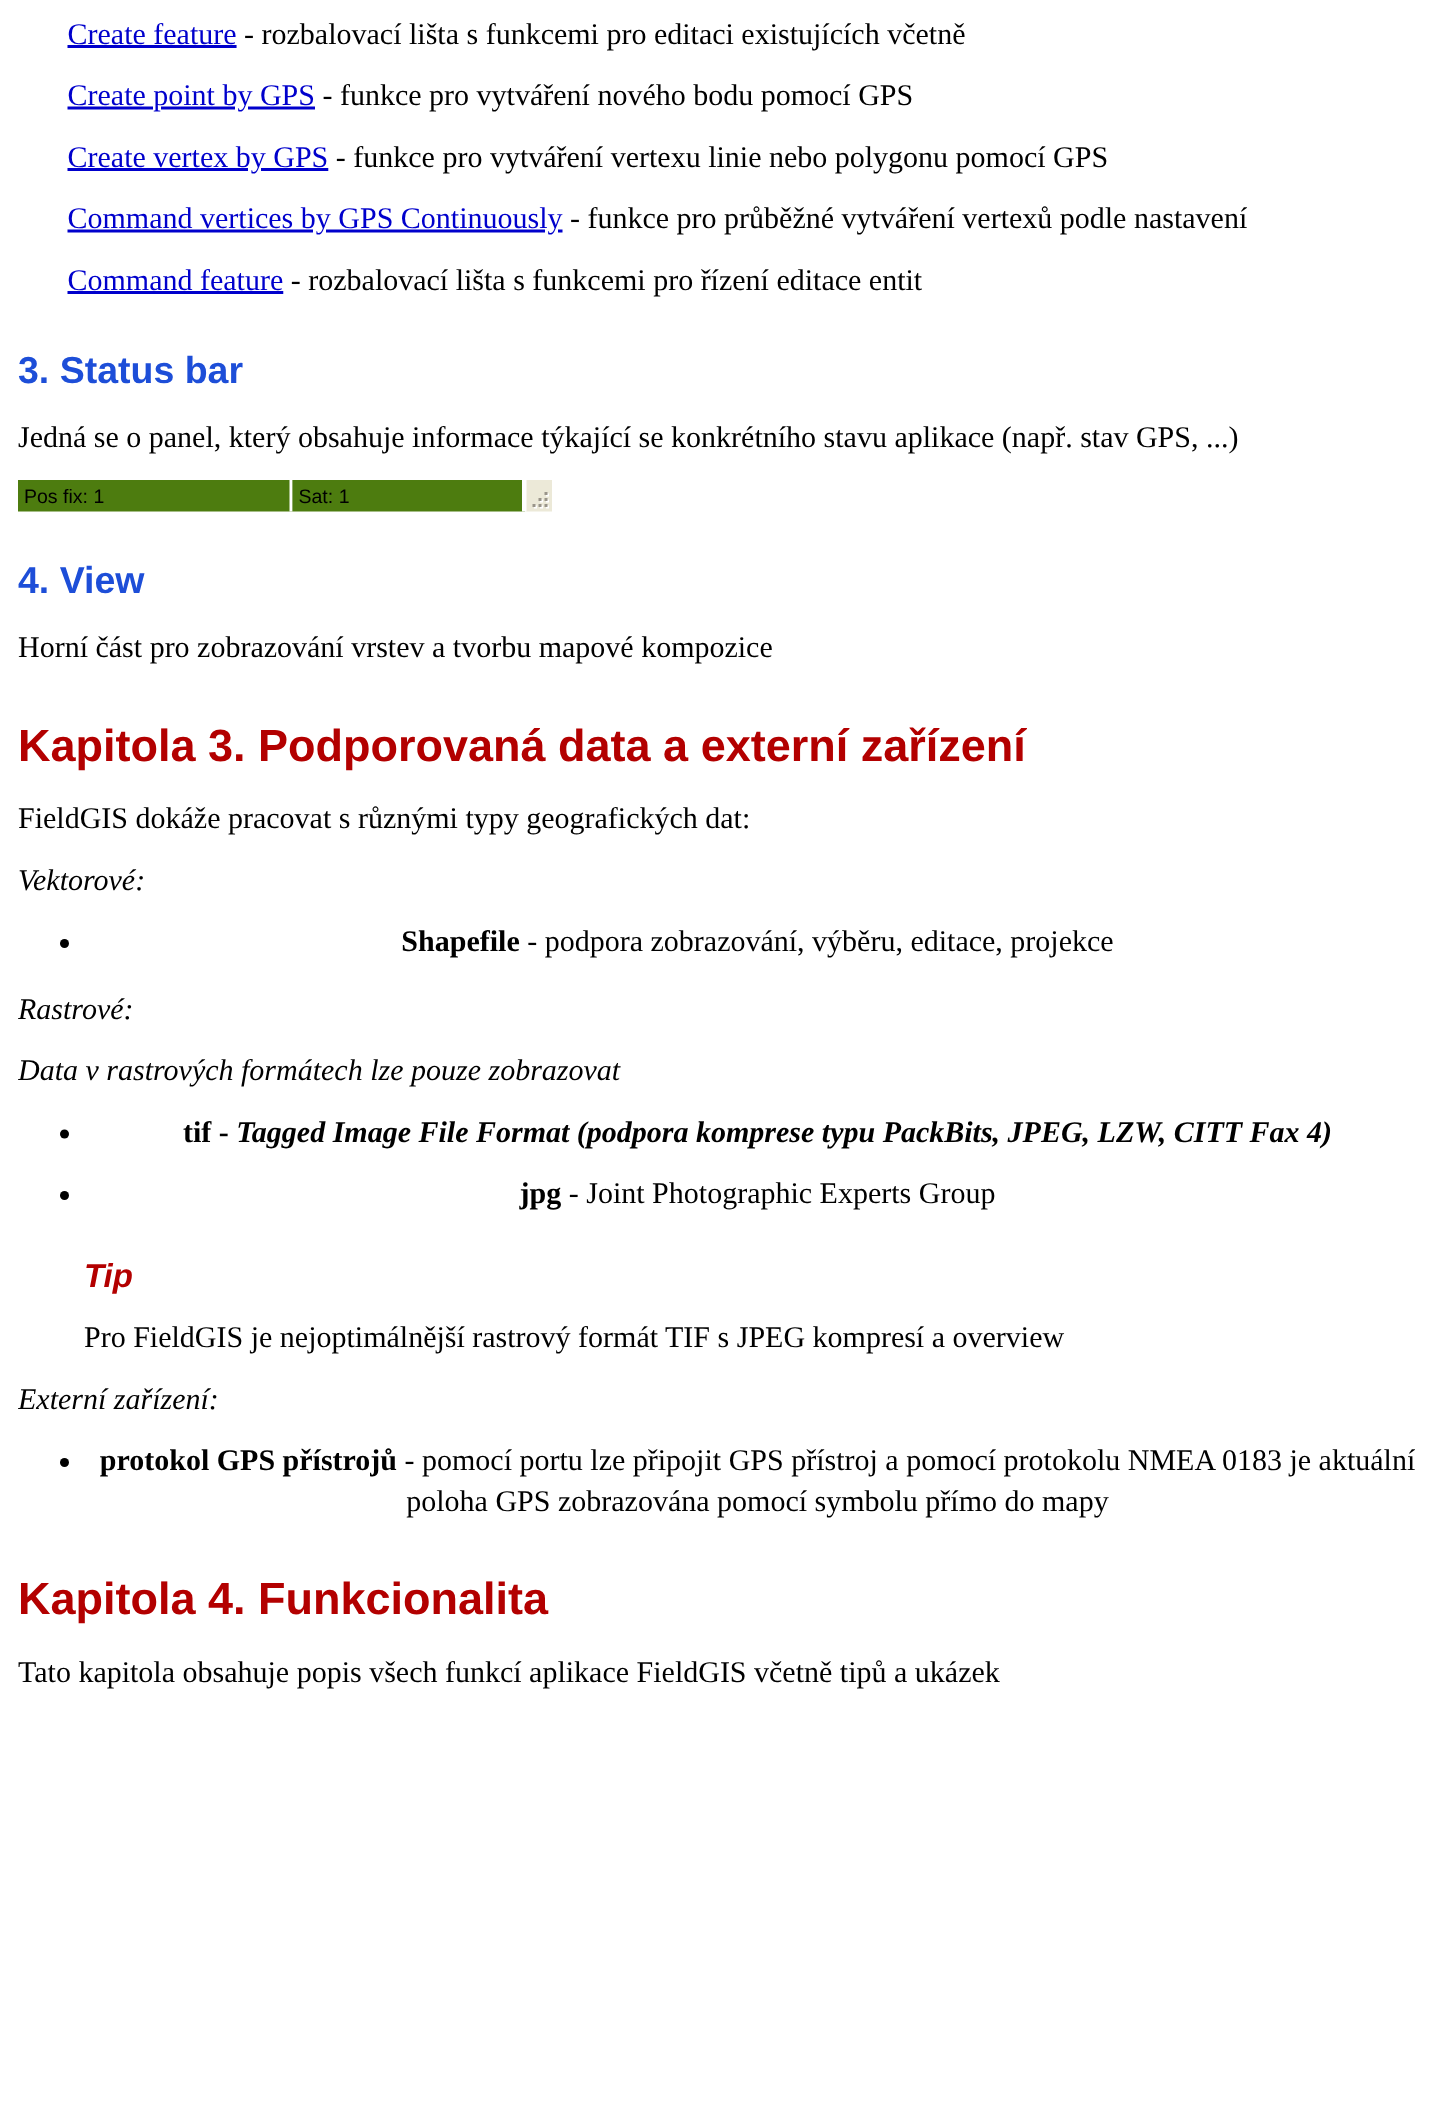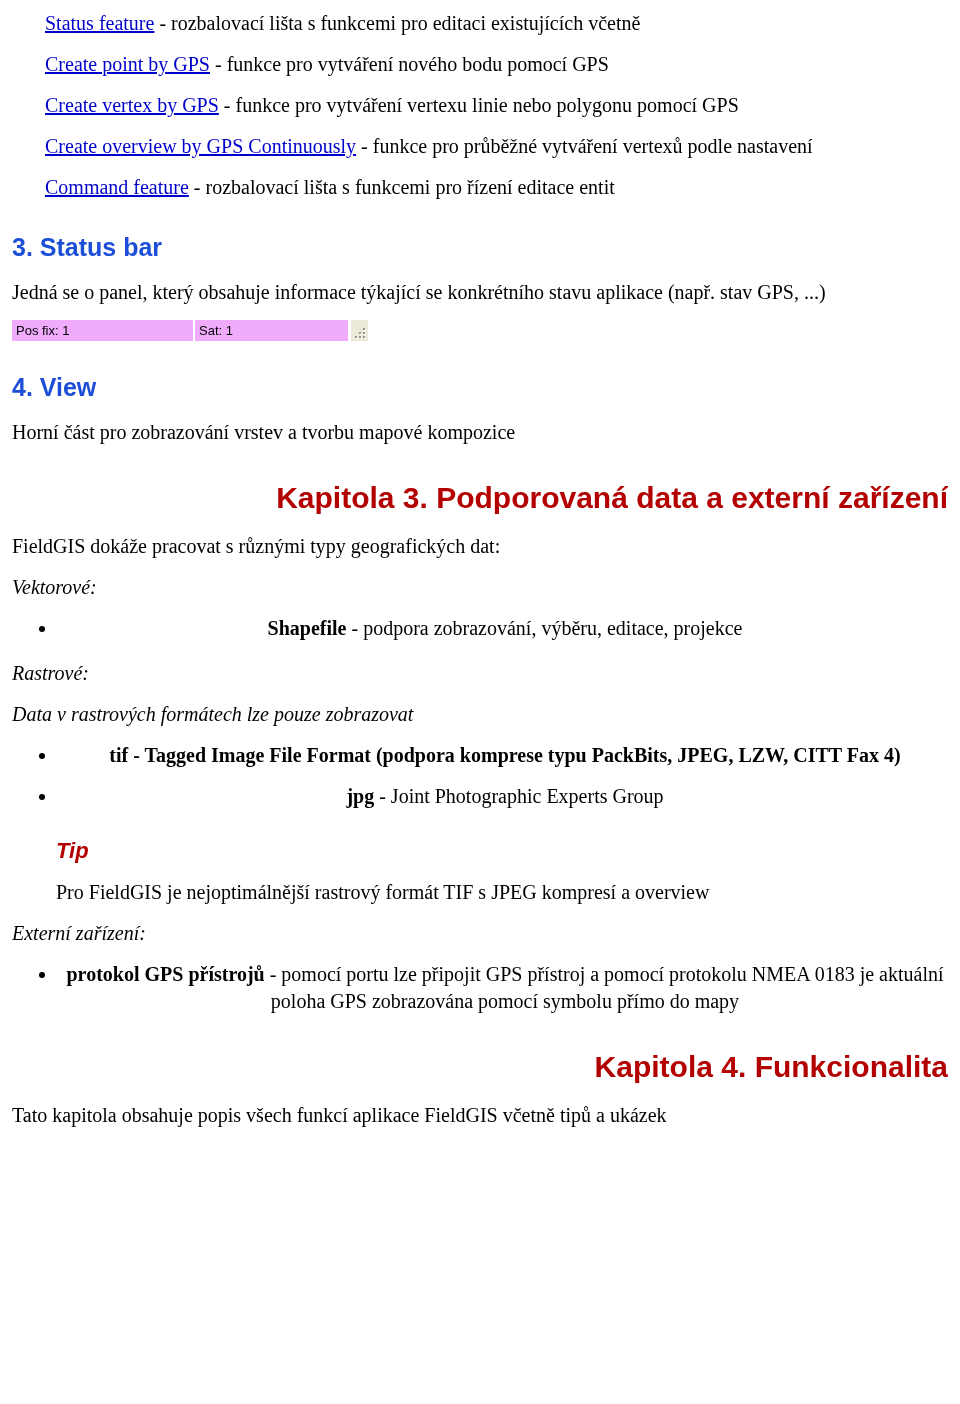--- a/index.html
+++ b/index.html
@@ -95,7 +95,7 @@
 <ol class="num">
   <li>
     <span class="num-label">3.</span>
-    <a class="link" href="#">Status feature</a><span> - rozbalovací lišta s funkcemi pro editaci existujících včetně</span>
+    <a class="link" href="#">Create feature</a><span> - rozbalovací lišta s funkcemi pro editaci existujících včetně</span>
   </li>
   <li>
     <span class="num-label">4.</span>

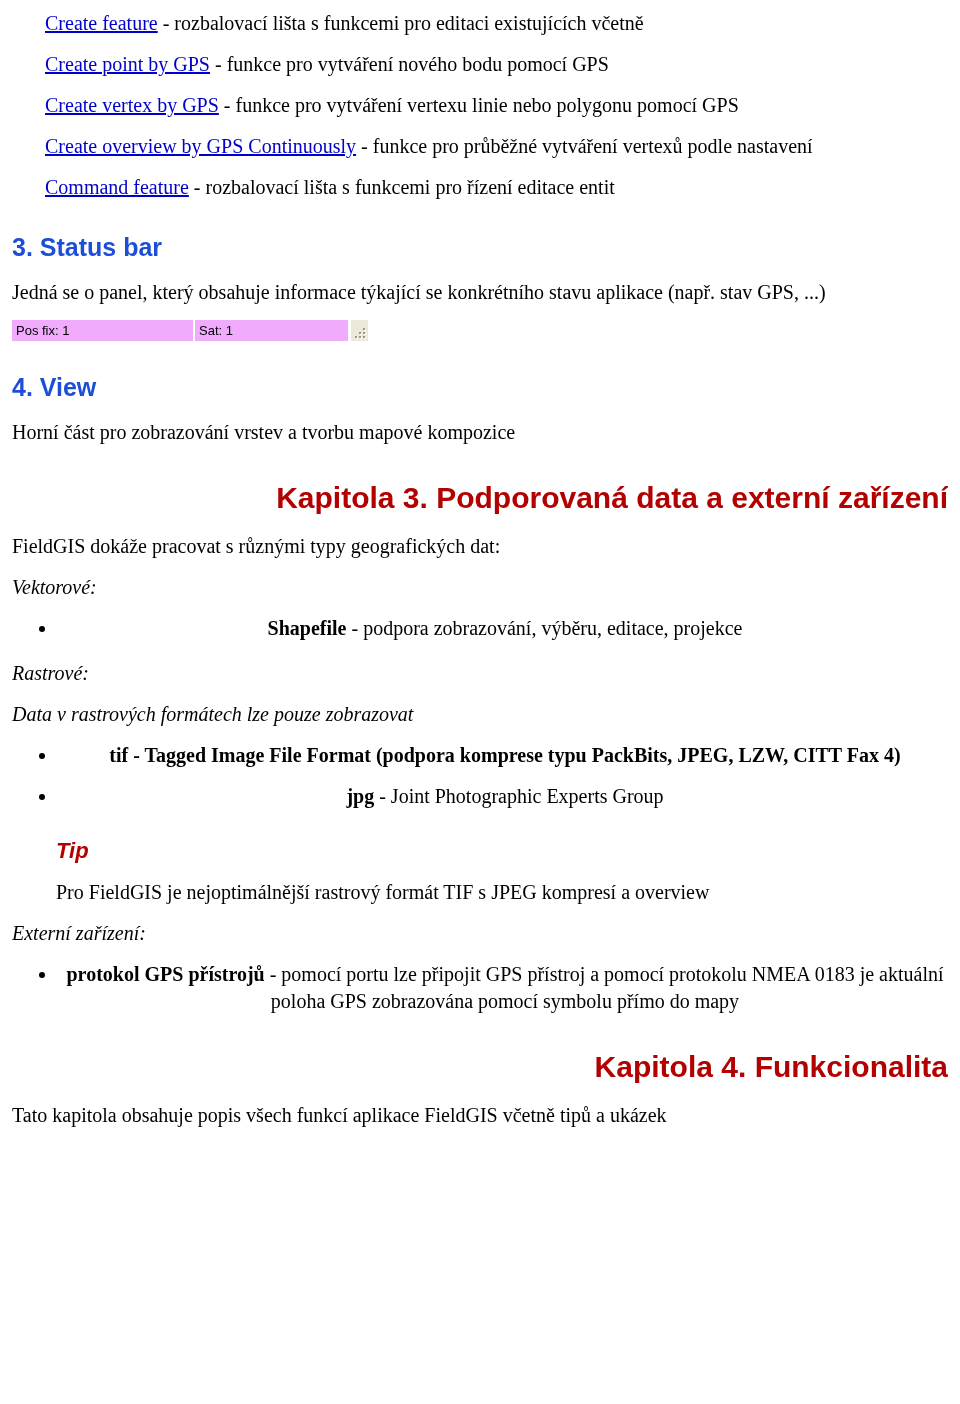--- a/index.html
+++ b/index.html
@@ -107,7 +107,7 @@
   </li>
   <li>
     <span class="num-label">6.</span>
-    <a class="link" href="#">Create overview by GPS Continuously</a><span> - funkce pro průběžné vytváření vertexů podle nastavení</span>
+    <a class="link" href="#">Command vertices by GPS Continuously</a><span> - funkce pro průběžné vytváření vertexů podle nastavení</span>
   </li>
   <li>
     <span class="num-label">7.</span>

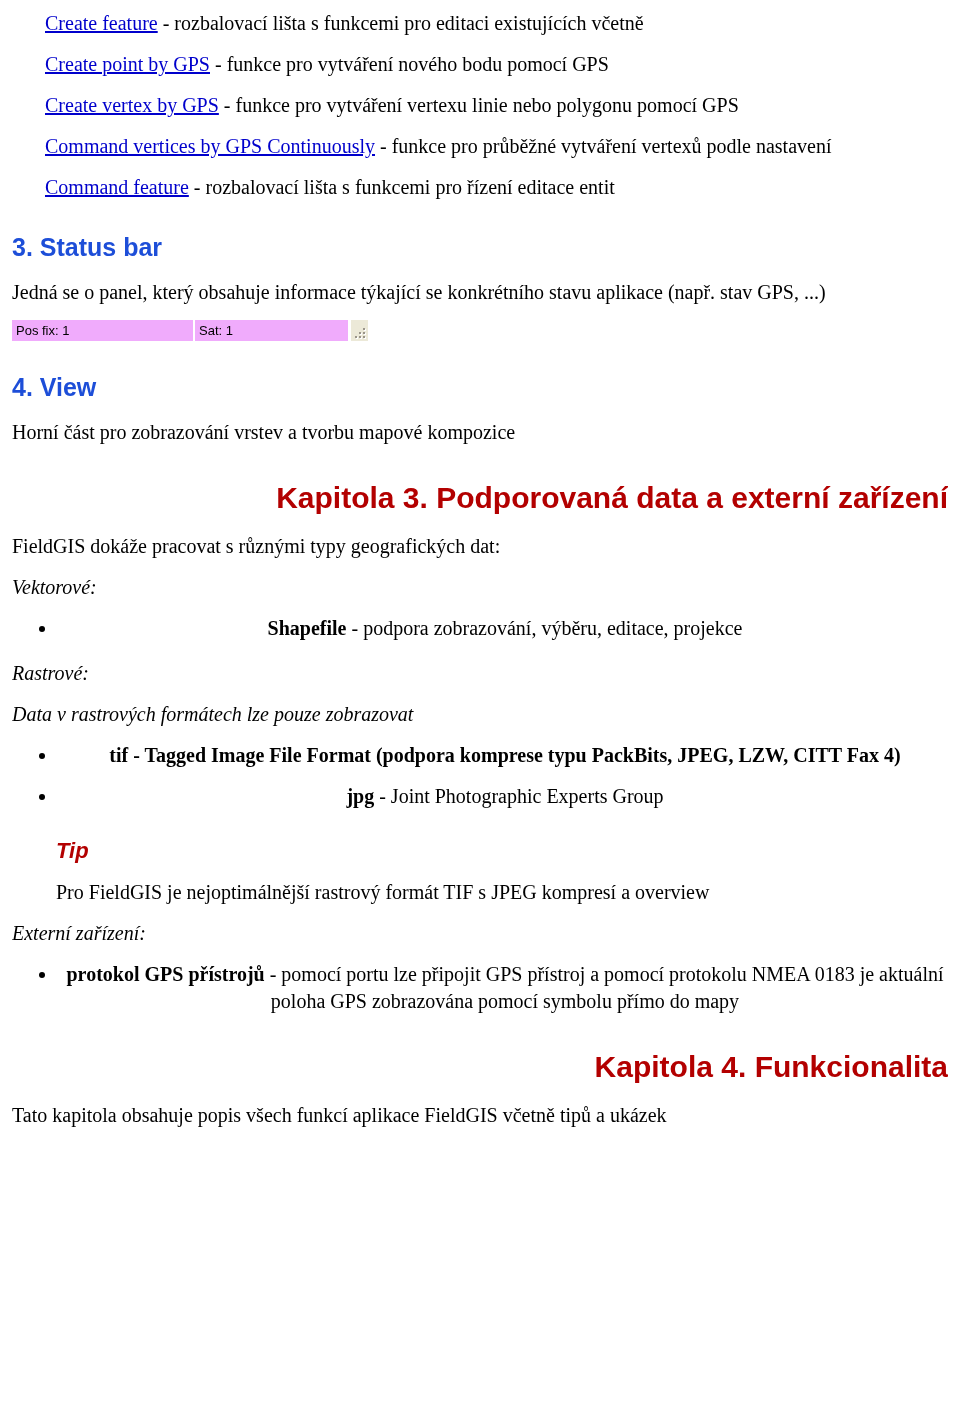--- a/index.html
+++ b/index.html
@@ -69,7 +69,7 @@
     width: 356px;
   }
   .statusbar .cell {
-    background: #f0abfc;
+    background: #4d7c0f;
     border-right: 2px solid #fff;
     padding: 2px 6px 2px 4px;
     box-sizing: border-box;

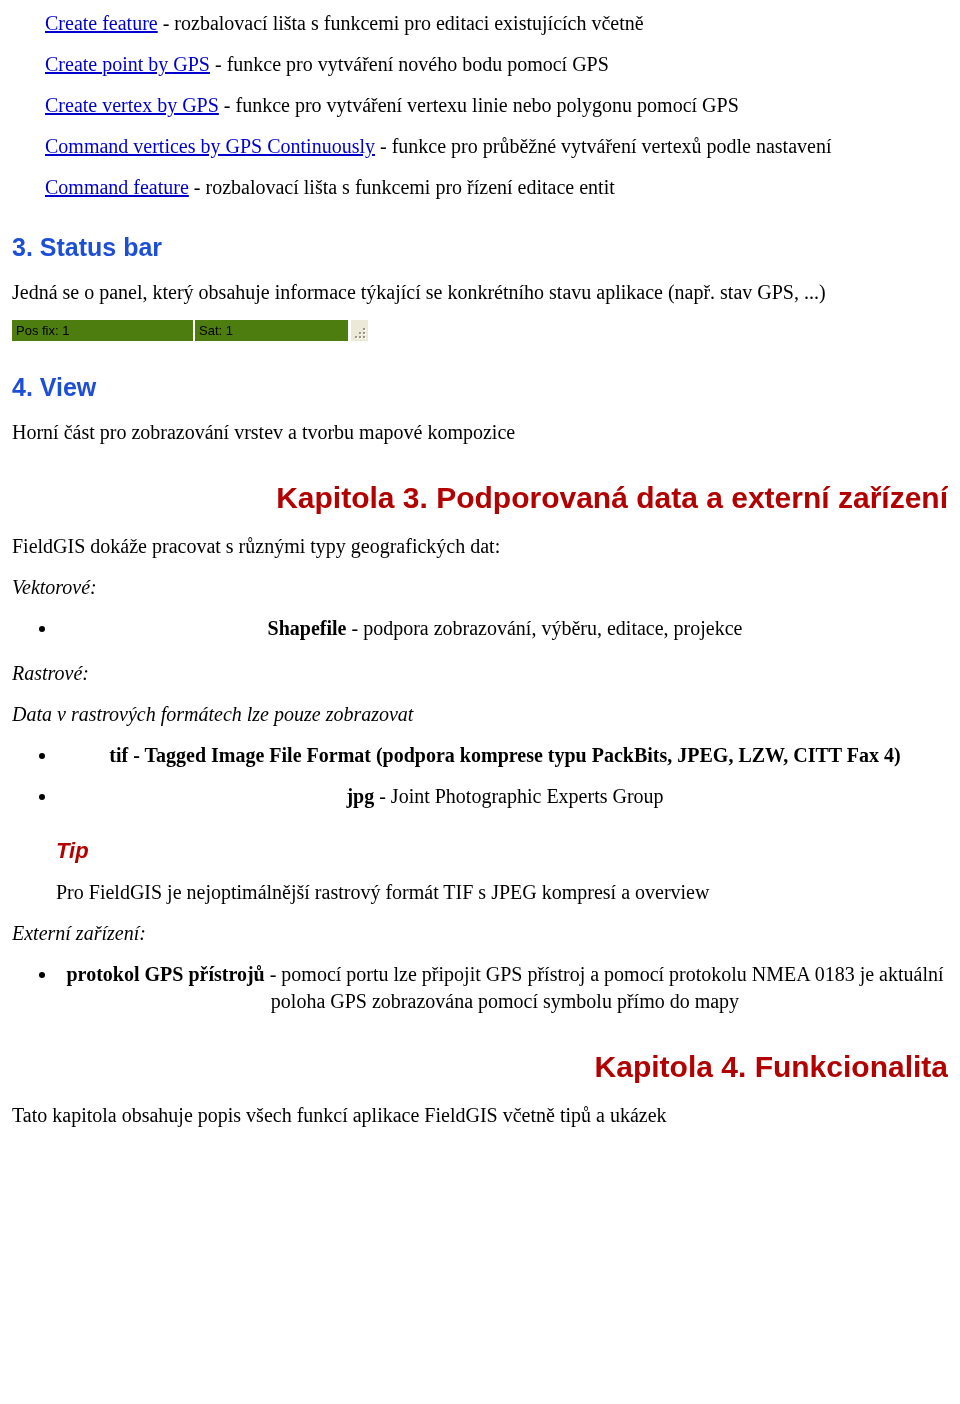--- a/index.html
+++ b/index.html
@@ -38,7 +38,6 @@
     font-weight: bold;
     font-size: 30px;
     margin: 32px 0 14px 0;
-    text-align: right;
   }
   .tip-label {
     font-family: Arial, Helvetica, sans-serif;

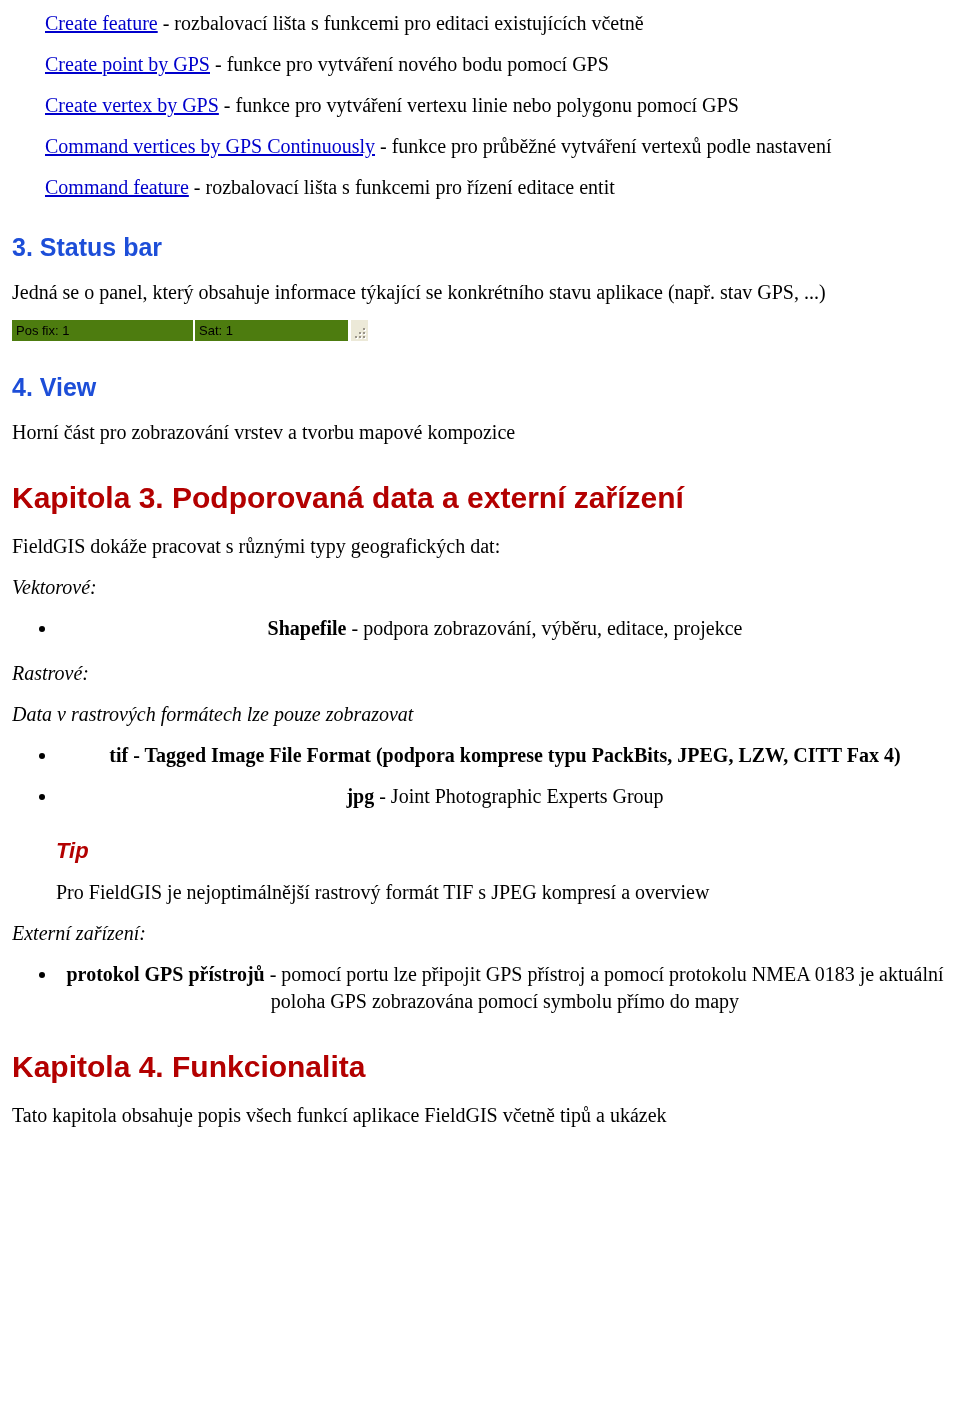--- a/index.html
+++ b/index.html
@@ -56,7 +56,7 @@
   }
   ul.disc > li { margin: 0 0 14px 0; padding-left: 4px; text-align: center; }
   .bold { font-weight: bold; }
-  .bolditalic { font-weight: bold; }
+  .bolditalic { font-weight: bold; font-style: italic; }
   .tip-body { margin: 0 0 14px 44px; }
   
   .statusbar {

